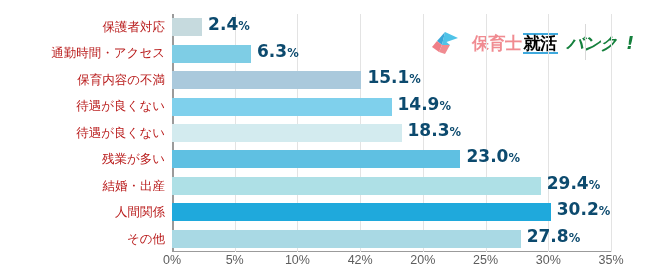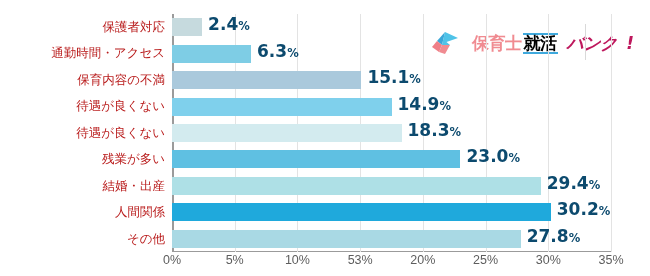--- a/index.html
+++ b/index.html
@@ -28,7 +28,7 @@
     color:#000000;border-top:2px solid #3fa9dd;border-bottom:2px solid #3fa9dd;
     padding:0 1px;font-weight:700;
   }
-  .logo-tail{color:#be185d;font-weight:700;font-style:italic;padding-left:8px;}
+  .logo-tail{color:#15803d;font-weight:700;font-style:italic;padding-left:8px;}
   .logo-divider{
     position:absolute;left:585px;top:24px;width:1px;height:36px;background:#d9d9d9;
   }

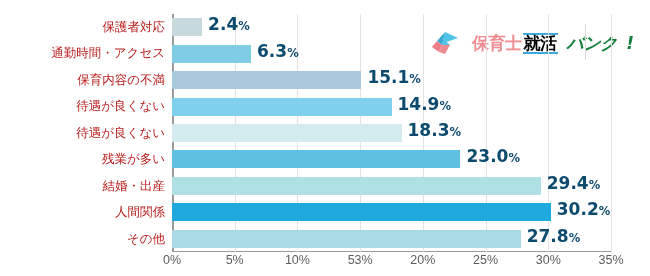--- a/index.html
+++ b/index.html
@@ -107,7 +107,7 @@
       <div class="tick" style="left: 172px;">0%</div>
       <div class="tick" style="left: 234.714px;">5%</div>
       <div class="tick" style="left: 297.429px;">10%</div>
-      <div class="tick" style="left: 360.143px;">53%</div>
+      <div class="tick" style="left: 360.143px;">42%</div>
       <div class="tick" style="left: 422.857px;">20%</div>
       <div class="tick" style="left: 485.571px;">25%</div>
       <div class="tick" style="left: 548.286px;">30%</div>

